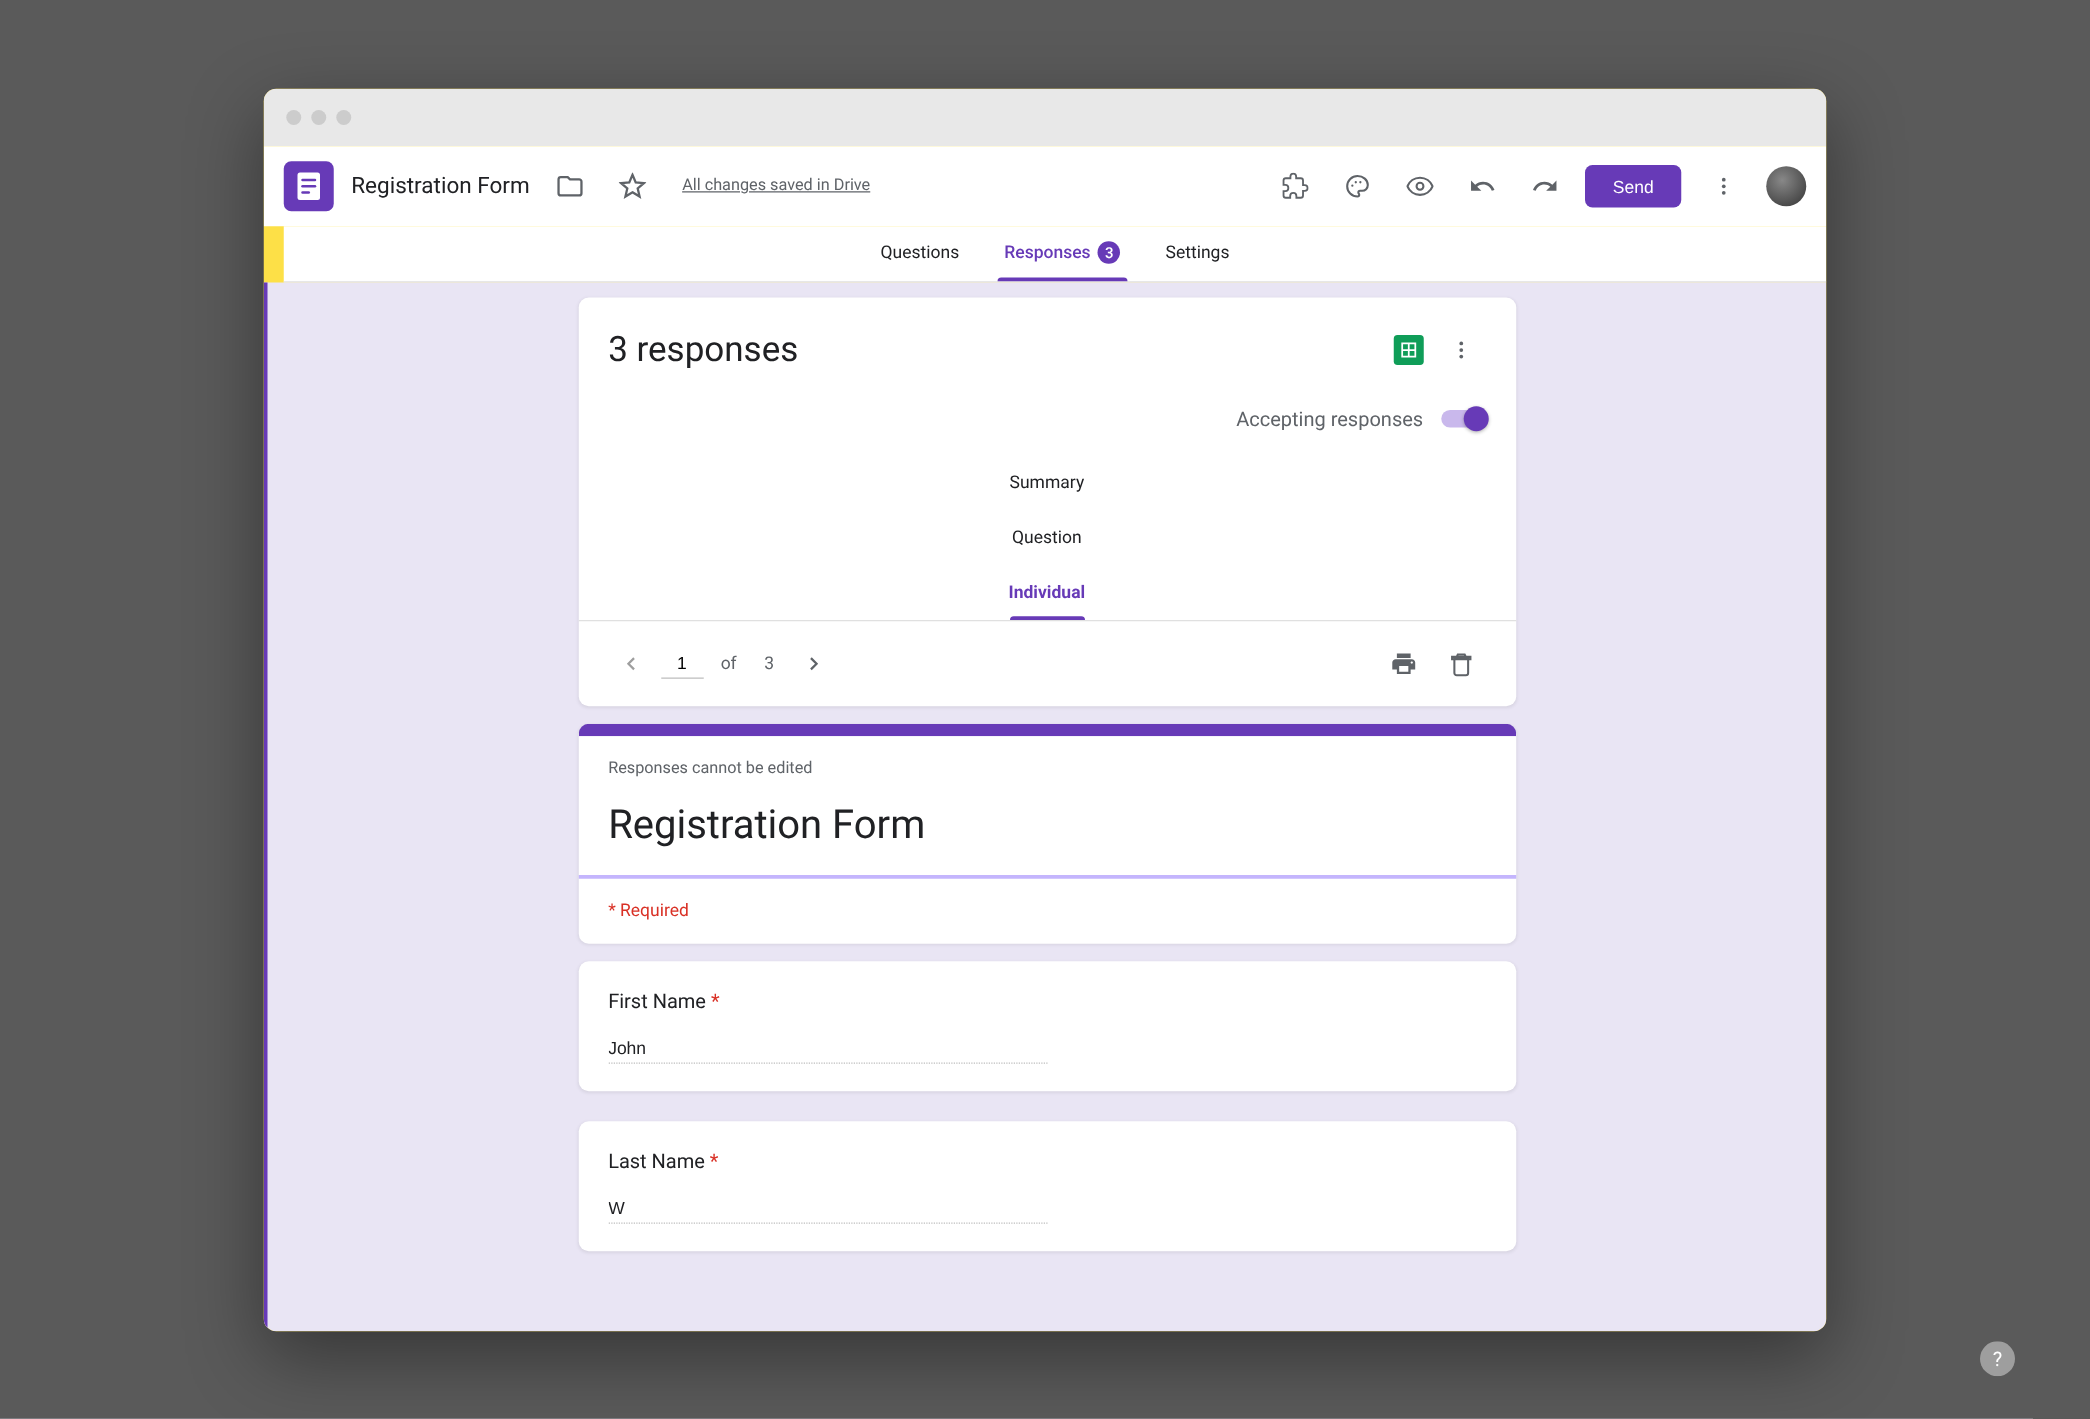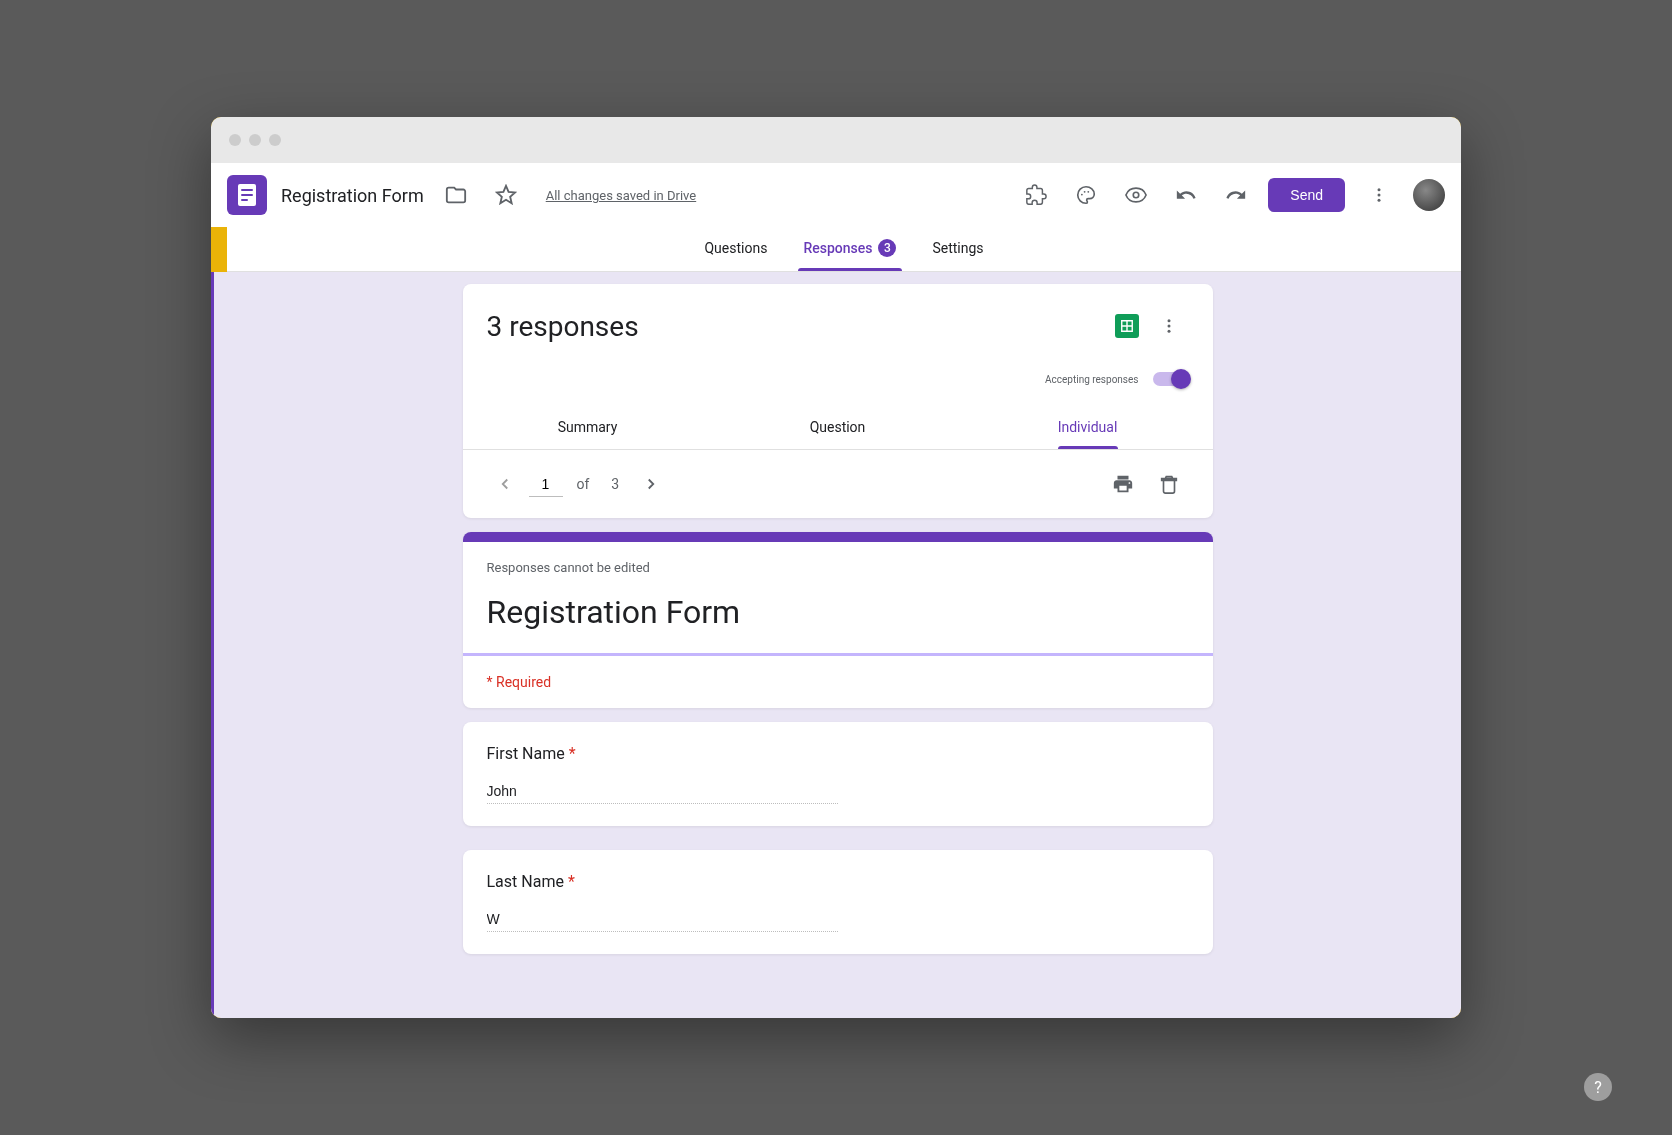--- a/index.html
+++ b/index.html
@@ -14,7 +14,7 @@
     }
     .window {
       width: 1250px;
-      background: #eab308;
+      background: #fde047;
       border-radius: 10px;
       overflow: hidden;
       box-shadow: 0 20px 60px rgba(0,0,0,0.4);

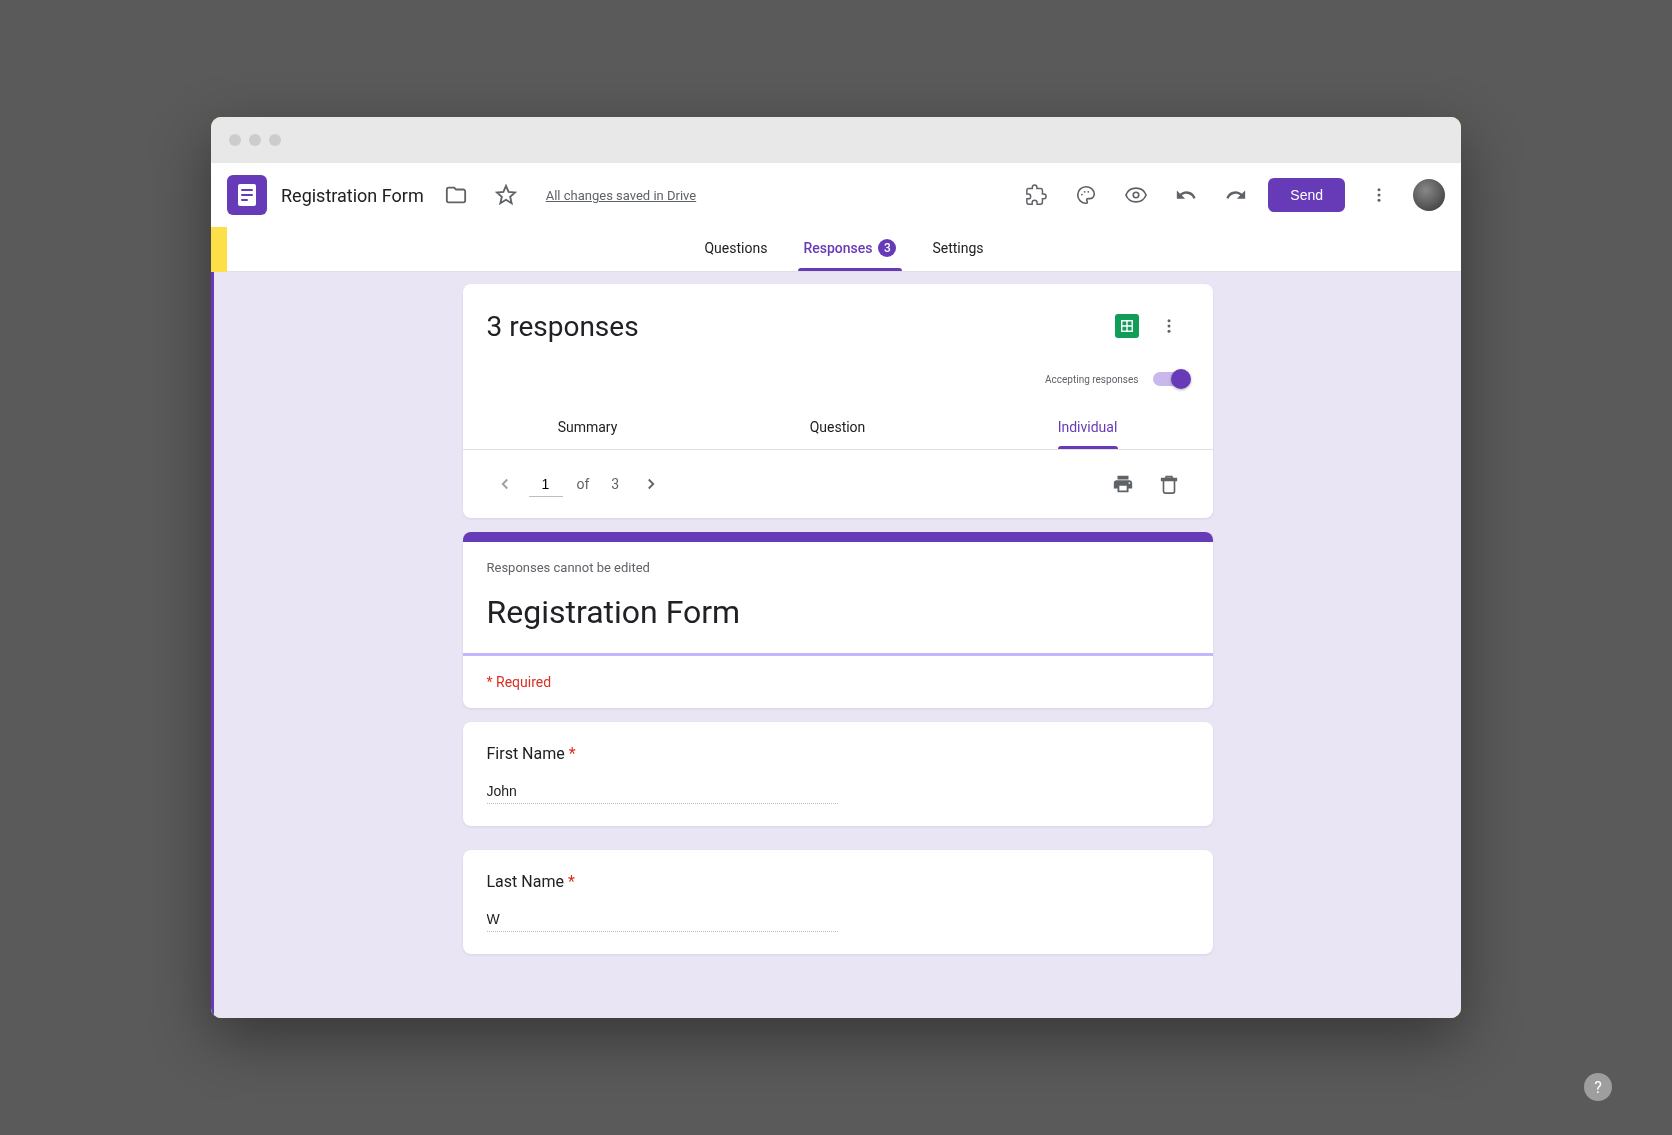--- a/index.html
+++ b/index.html
@@ -171,7 +171,7 @@
       padding: 18px 24px 18px;
       gap: 14px;
     }
-    .accepting-label { font-size: 10px; color: #5f6368; }
+    .accepting-label { font-size: 16px; color: #5f6368; }
     .toggle {
       width: 36px; height: 14px;
       background: #c9b8ec;

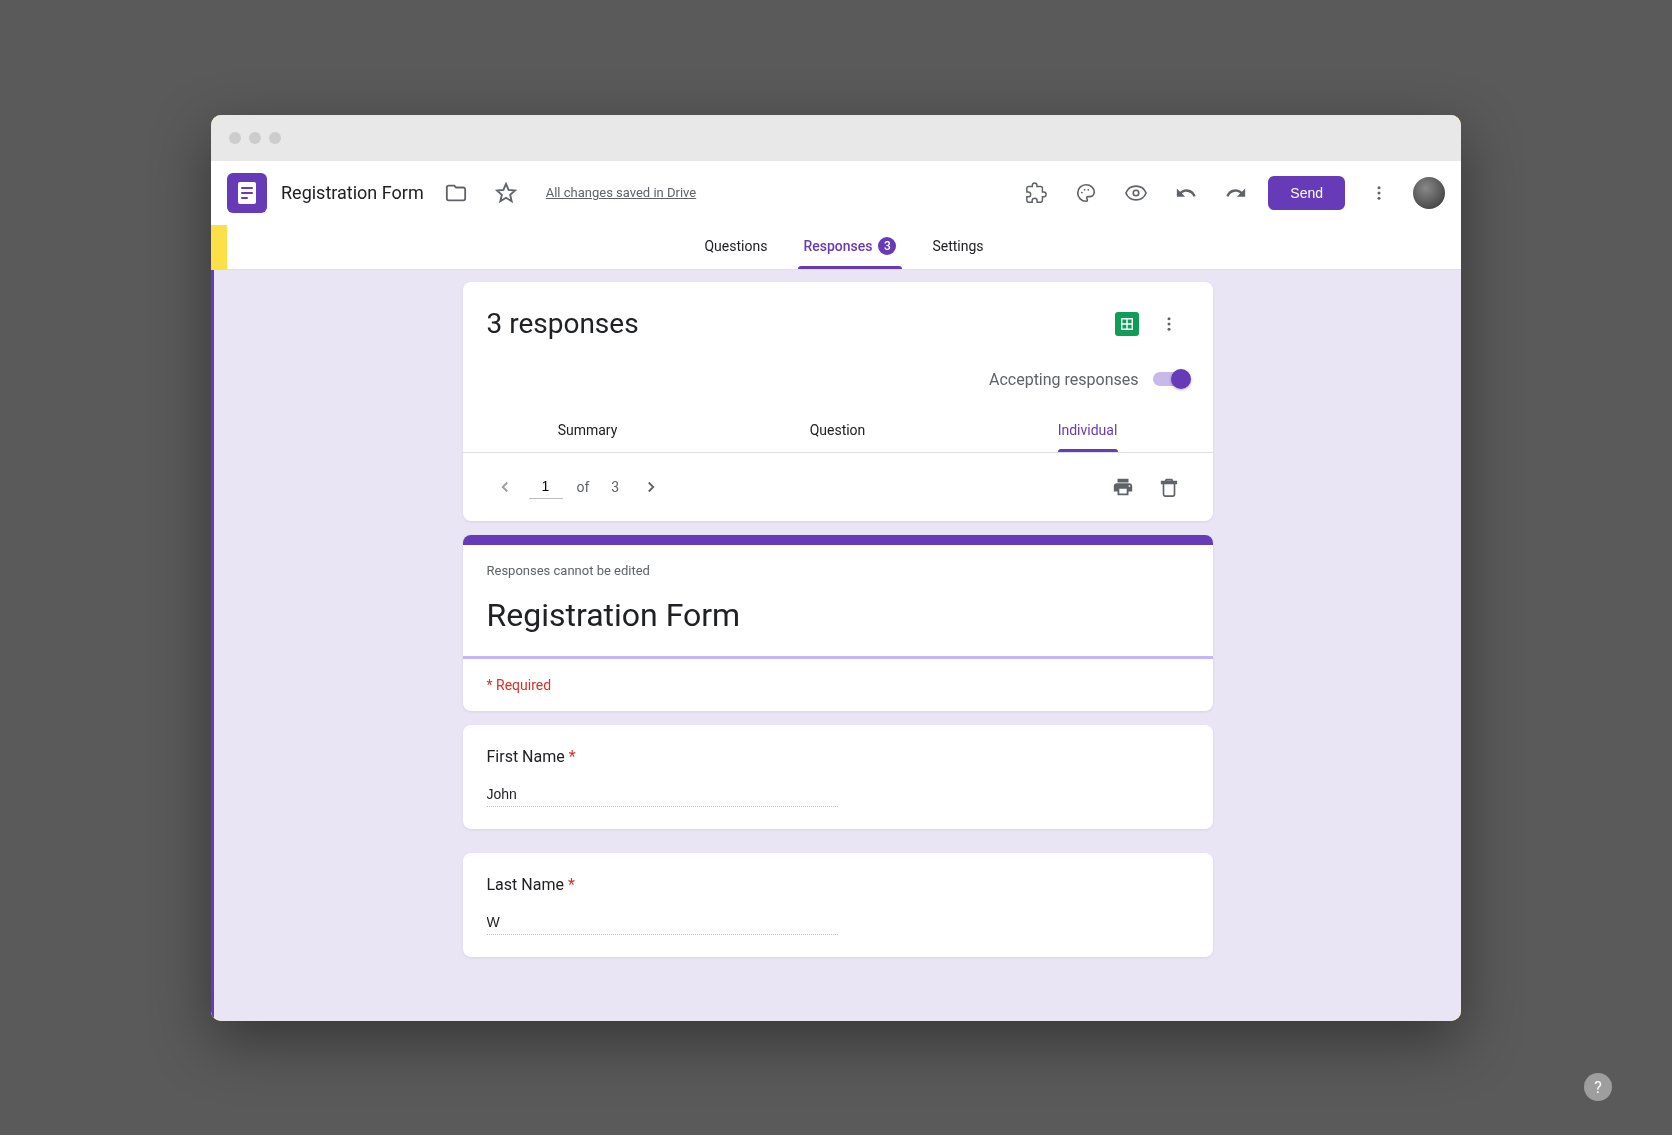--- a/index.html
+++ b/index.html
@@ -190,6 +190,7 @@
     .sub-tabs {
       display: flex;
       border-top: 1px solid transparent;
+      flex-direction: column;
     }
     .sub-tab {
       flex: 1;

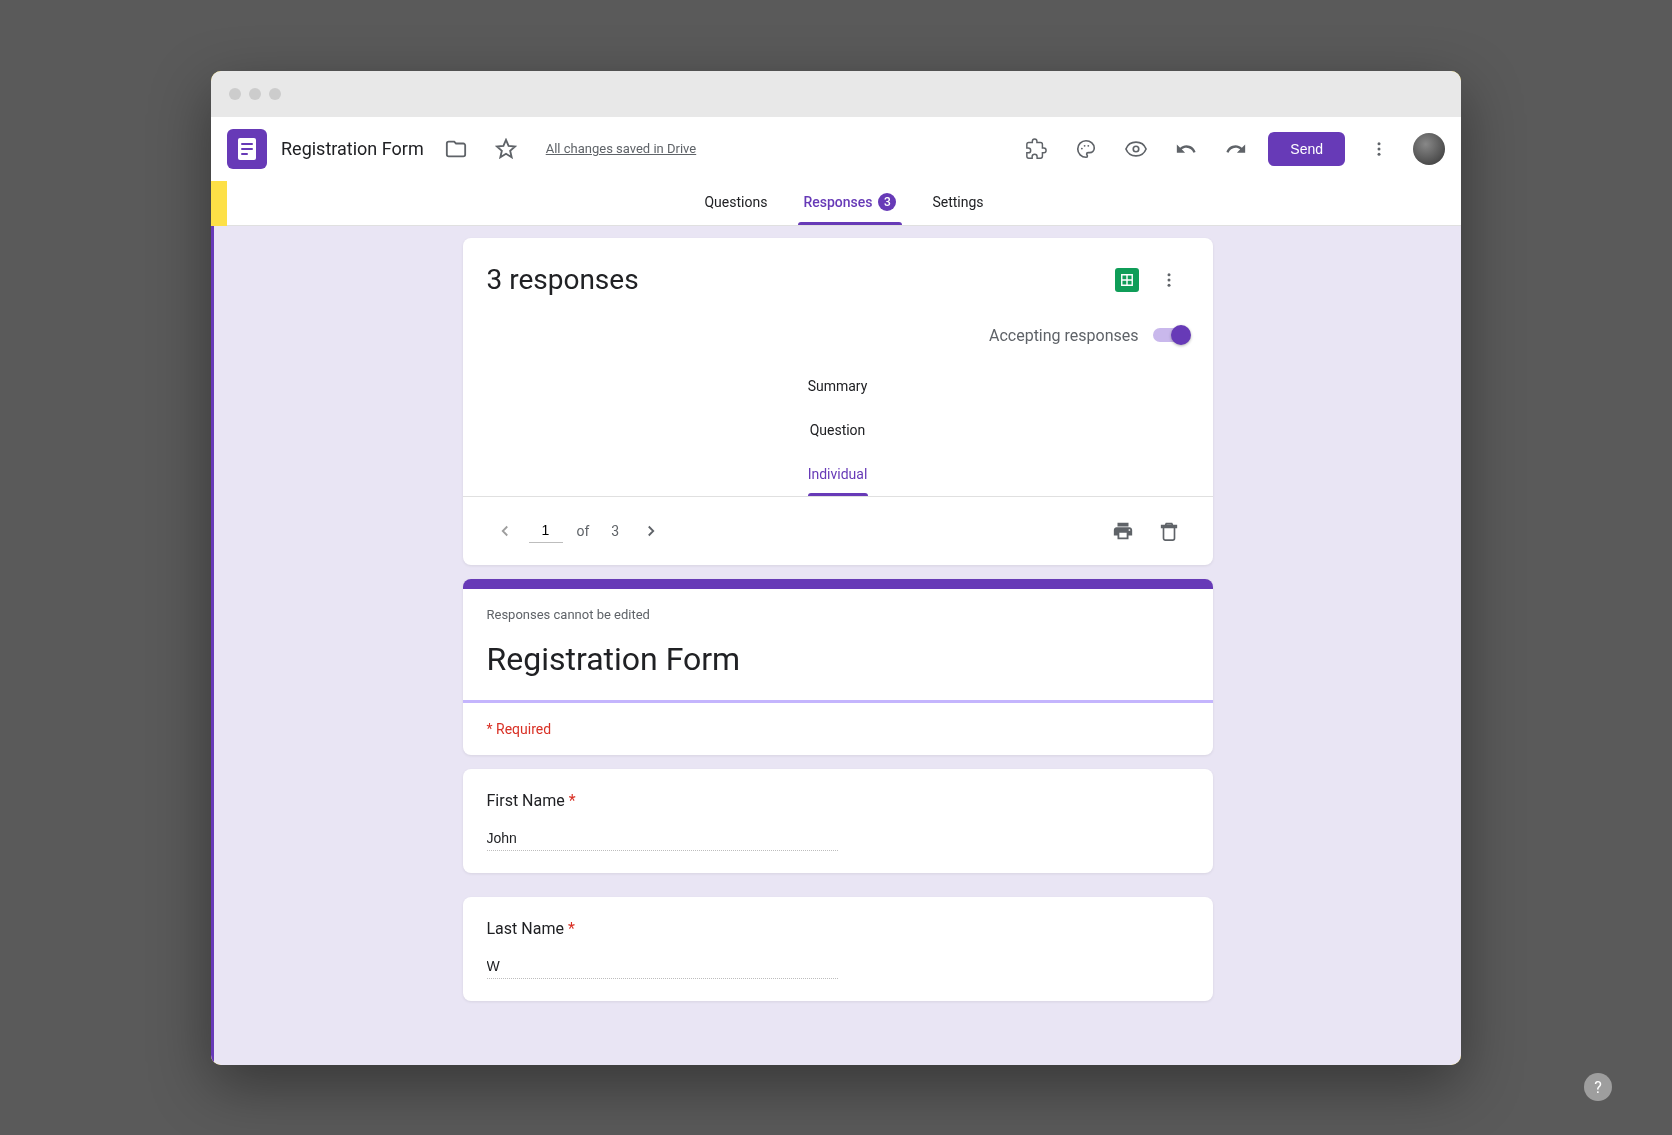--- a/index.html
+++ b/index.html
@@ -201,7 +201,7 @@
       cursor: pointer;
       position: relative;
     }
-    .sub-tab.active { color: #673ab7; font-weight: 400; }
+    .sub-tab.active { color: #673ab7; font-weight: 700; }
     .sub-tab.active::after {
       content: "";
       position: absolute;

